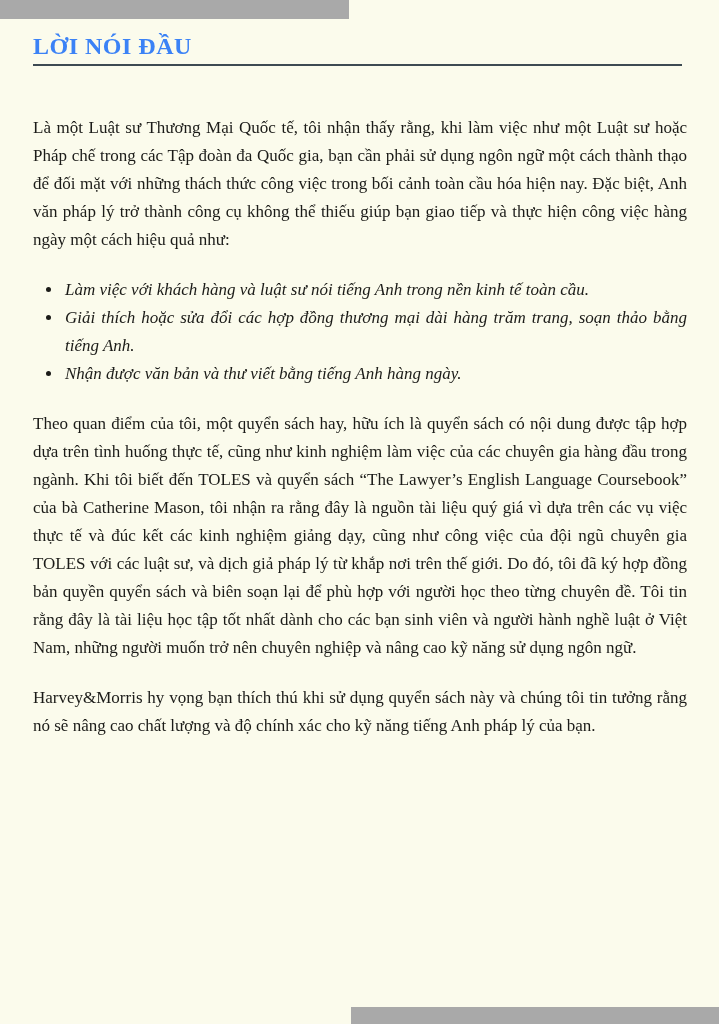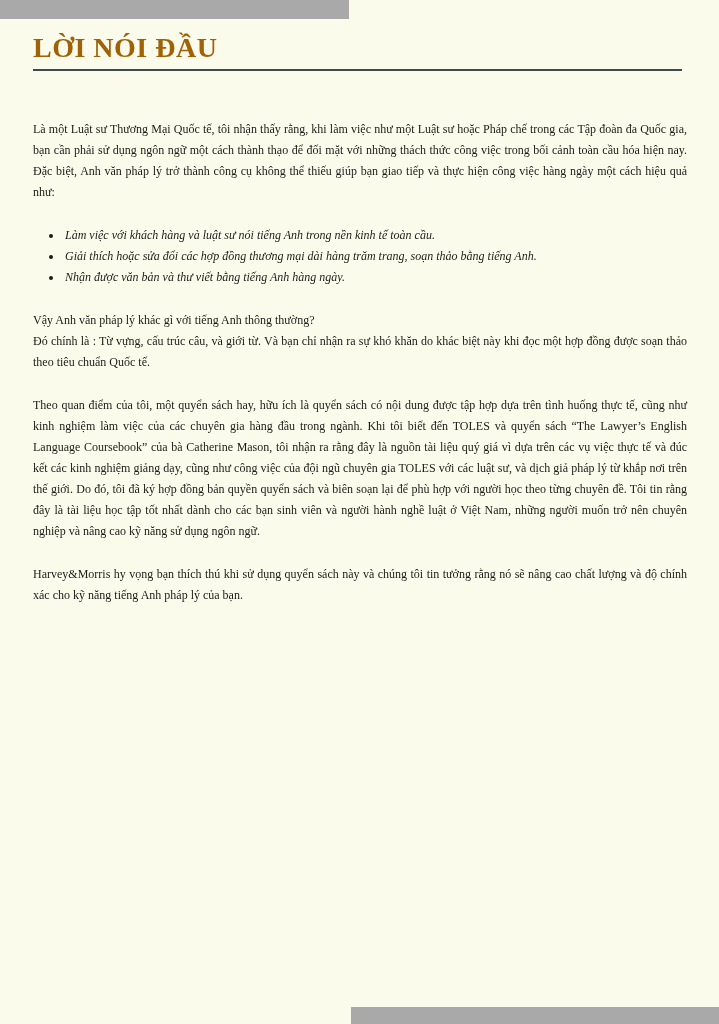--- a/index.html
+++ b/index.html
@@ -27,10 +27,10 @@
     width:654px;
   }
   h1.title{
-    font-size:28px;
+    font-size:24px;
     font-weight:bold;
     letter-spacing:0.5px;
-    color:#a16207;
+    color:#3b82f6;
     line-height:1.1;
   }
   .title-rule{

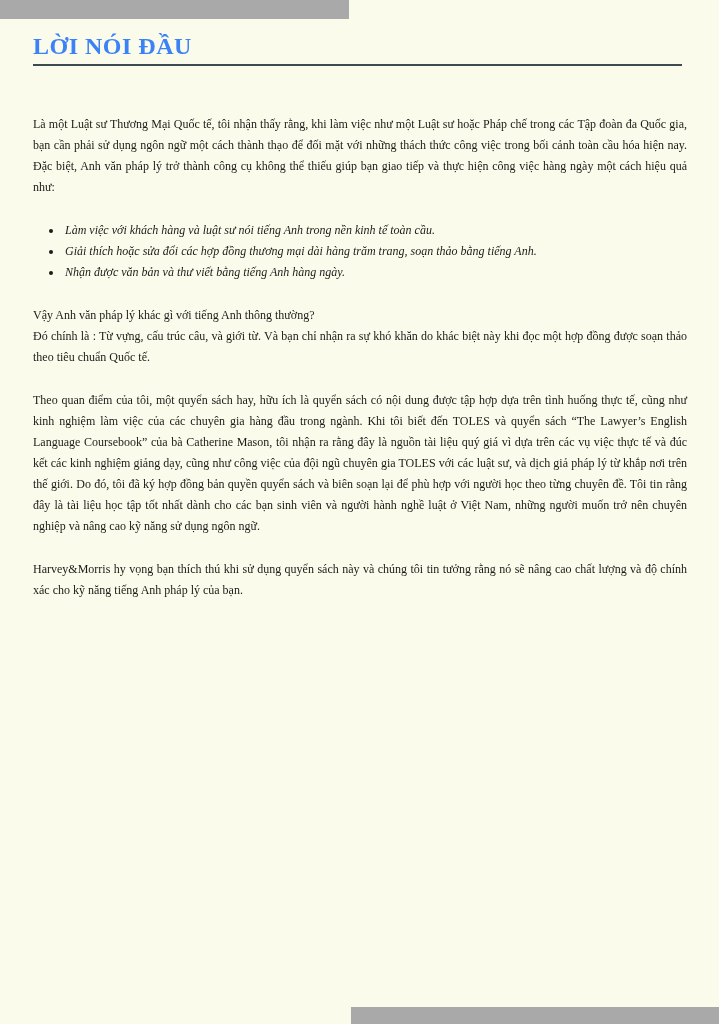--- a/index.html
+++ b/index.html
@@ -39,8 +39,8 @@
     width:649px;
   }
   .body-text{
-    font-size:12px;
-    line-height:21px;
+    font-size:17px;
+    line-height:28px;
     text-align:justify;
     margin-top:48px;
   }

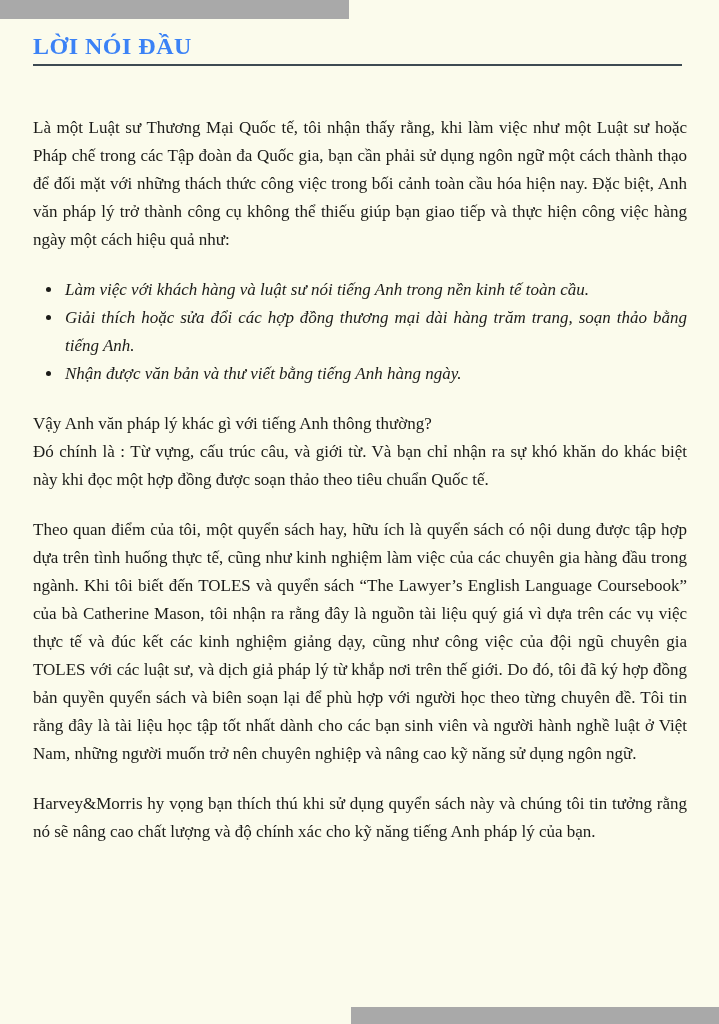--- a/index.html
+++ b/index.html
@@ -77,10 +77,6 @@
       <li>Nhận được văn bản và thư viết bằng tiếng Anh hàng ngày.</li>
     </ul>
 
-    <div class="para">
-      <div>Vậy Anh văn pháp lý khác gì với tiếng Anh thông thường?</div>
-      <div>Đó chính là : Từ vựng, cấu trúc câu, và giới từ. Và bạn chỉ nhận ra sự khó khăn do khác biệt này khi đọc một hợp đồng được soạn thảo theo tiêu chuẩn Quốc tế.</div>
-    </div>
 
     <p class="para">Theo quan điểm của tôi, một quyển sách hay, hữu ích là quyển sách có nội dung được tập hợp dựa trên tình huống thực tế, cũng như kinh nghiệm làm việc của các chuyên gia hàng đầu trong ngành. Khi tôi biết đến TOLES và quyển sách “The Lawyer’s English Language Coursebook” của bà Catherine Mason, tôi nhận ra rằng đây là nguồn tài liệu quý giá vì dựa trên các vụ việc thực tế và đúc kết các kinh nghiệm giảng dạy, cũng như công việc của đội ngũ chuyên gia TOLES với các luật sư, và dịch giả pháp lý từ khắp nơi trên thế giới. Do đó, tôi đã ký hợp đồng bản quyền quyển sách và biên soạn lại để phù hợp với người học theo từng chuyên đề. Tôi tin rằng đây là tài liệu học tập tốt nhất dành cho các bạn sinh viên và người hành nghề luật ở Việt Nam, những người muốn trở nên chuyên nghiệp và nâng cao kỹ năng sử dụng ngôn ngữ.</p>
 

